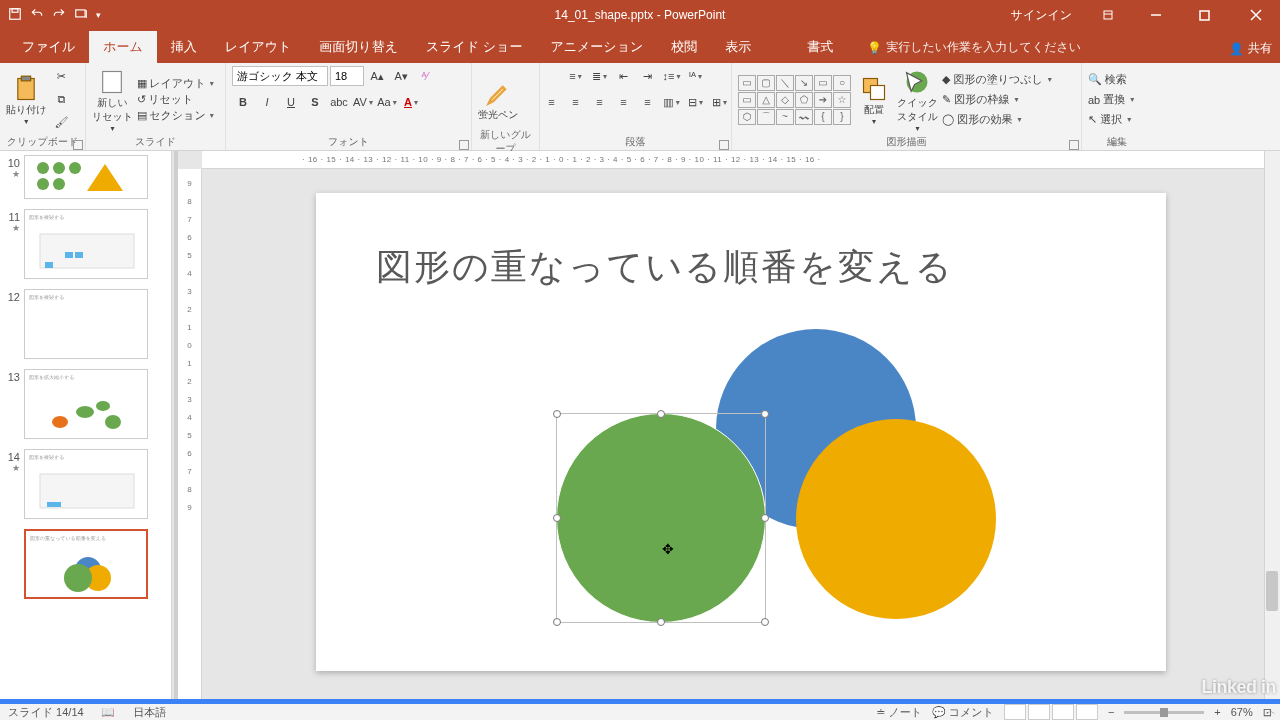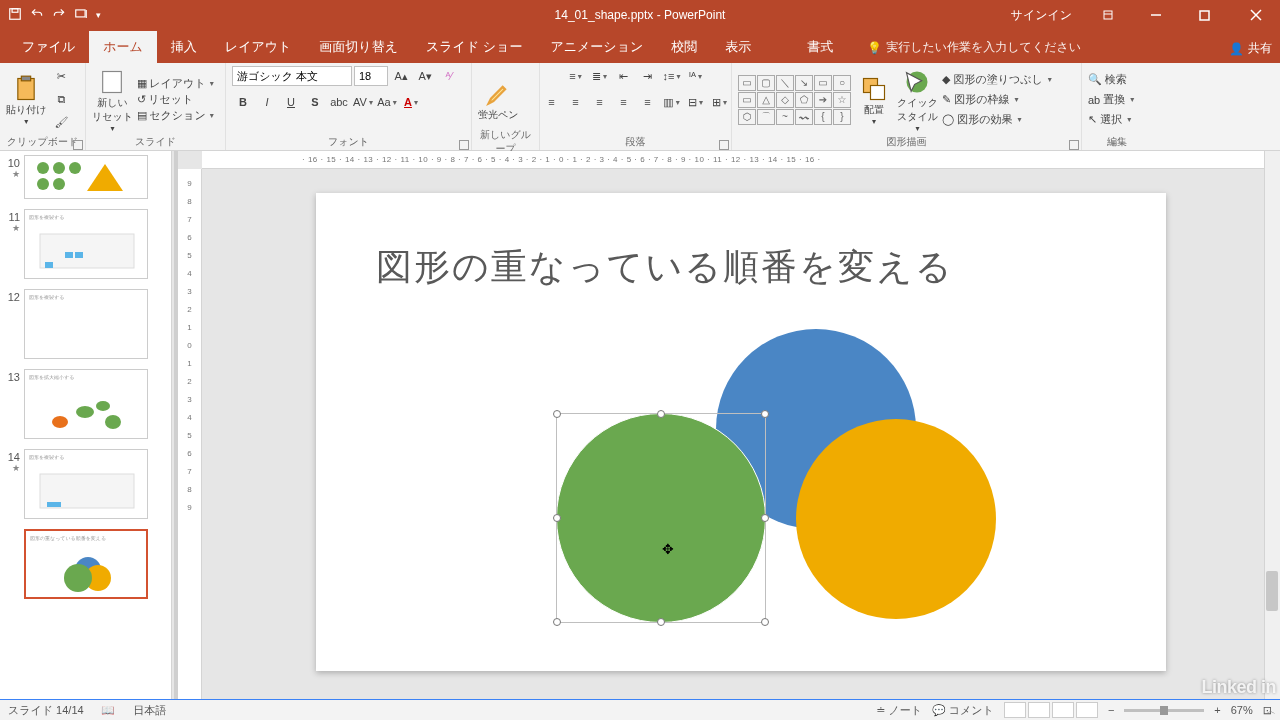--- a/index.html
+++ b/index.html
@@ -193,7 +193,7 @@
   <div class="group" style="width:246px">
     <div class="group-content vstack" style="gap:4px;align-items:flex-start">
       <div class="hstack">
-        <input class="font-select" style="width: 120px;" value="游ゴシック 本文">
+        <input class="font-select" style="width: 96px;" value="游ゴシック 本文">
         <input class="font-select" style="width: 34px;" value="18">
         <span class="small-btn">A▴</span>
         <span class="small-btn">A▾</span>

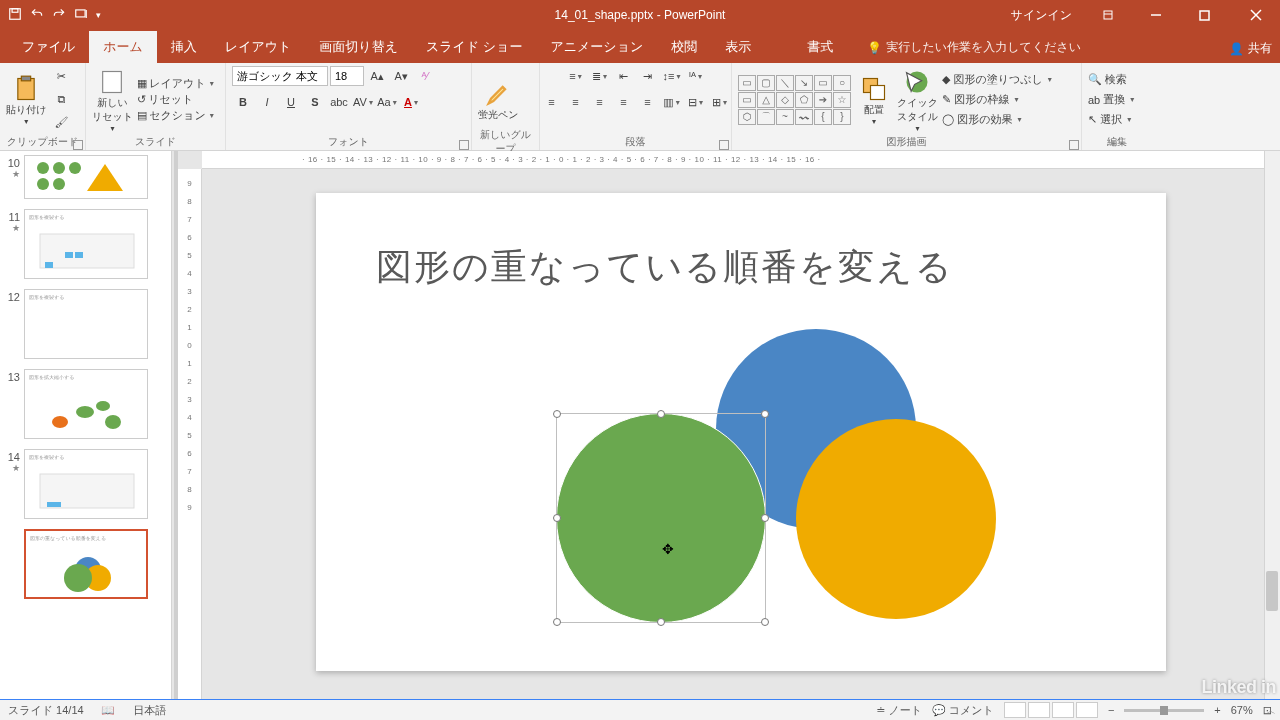--- a/index.html
+++ b/index.html
@@ -67,7 +67,7 @@
 .vscroll { position: absolute; right: 0; top: 0; bottom: 0; width: 16px; background: #f0f0f0; border-left: 1px solid #d4d4d4; }
 .vscroll .thumb-s { position:absolute; right:2px; top: 420px; width:12px; height:40px; background:#c7c7c7; border-radius:2px; }
 
-.status { height: 21px; background: #f3f3f3; border-top: 1px solid #3b82f6; display: flex; align-items: center; font-size: 11px; color: #555; padding: 0 8px; justify-content: space-between; }
+.status { height: 21px; background: #f3f3f3; border-top: 5px solid #3b82f6; display: flex; align-items: center; font-size: 11px; color: #555; padding: 0 8px; justify-content: space-between; }
 .status-right { display: flex; align-items: center; gap: 10px; }
 .view-btns { display: flex; gap: 2px; }
 .view-btns div { width: 22px; height: 16px; border: 1px solid #ccc; background:#fff; }

